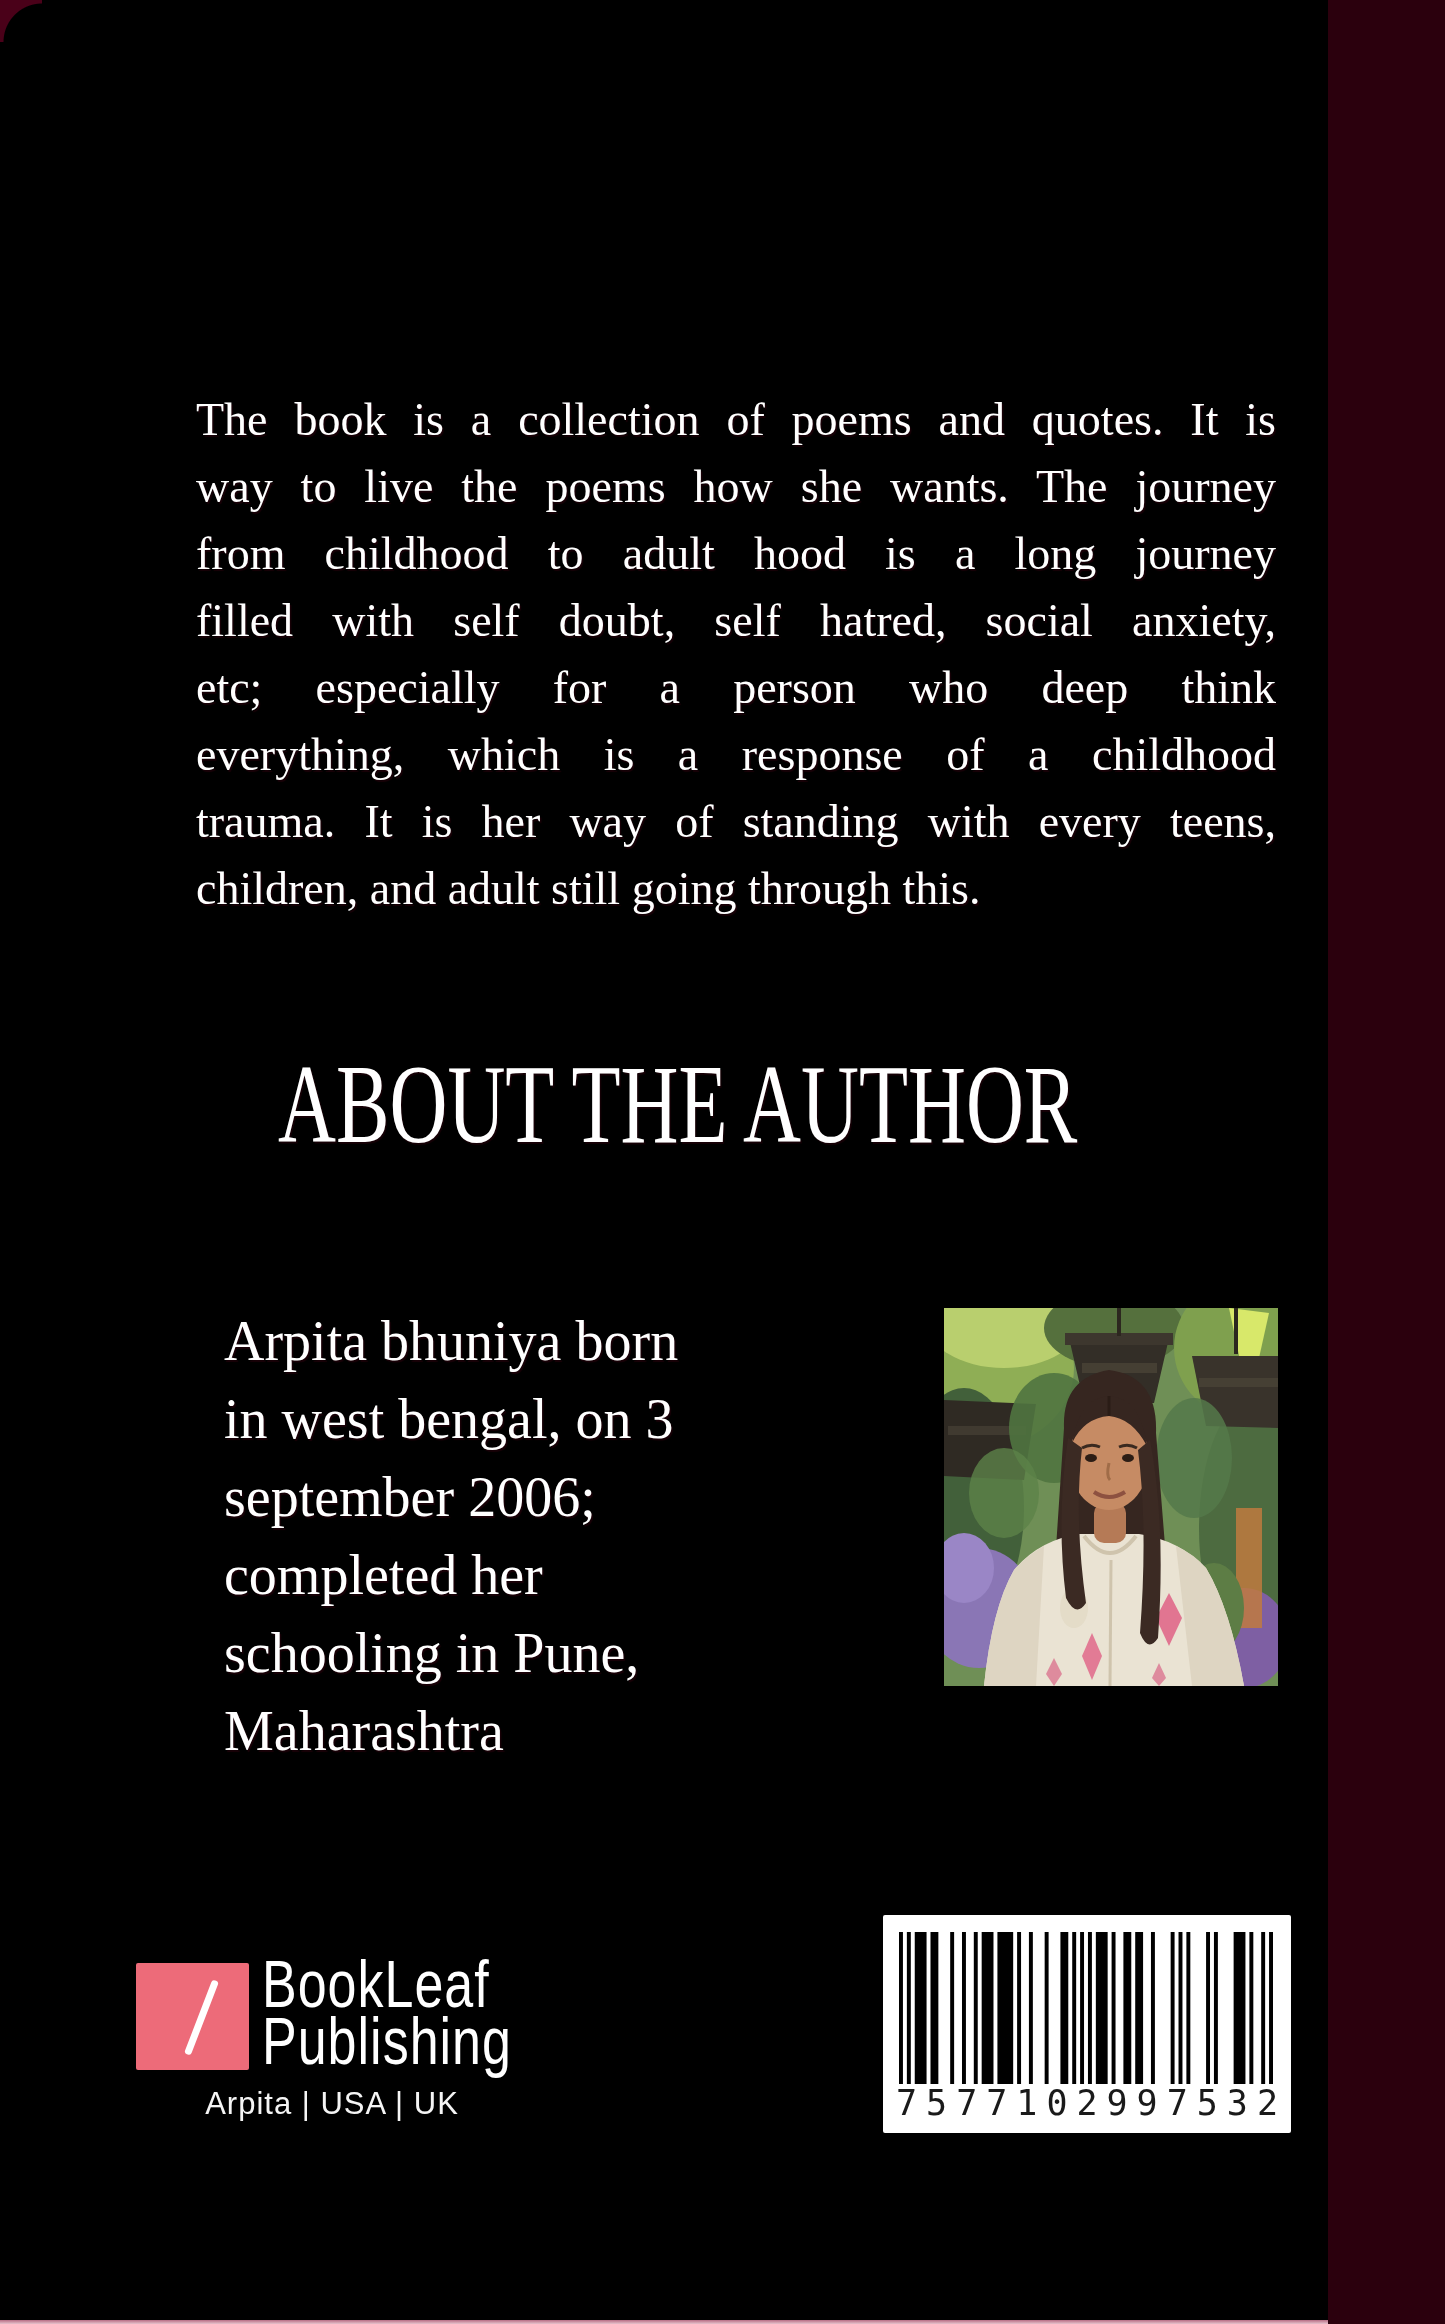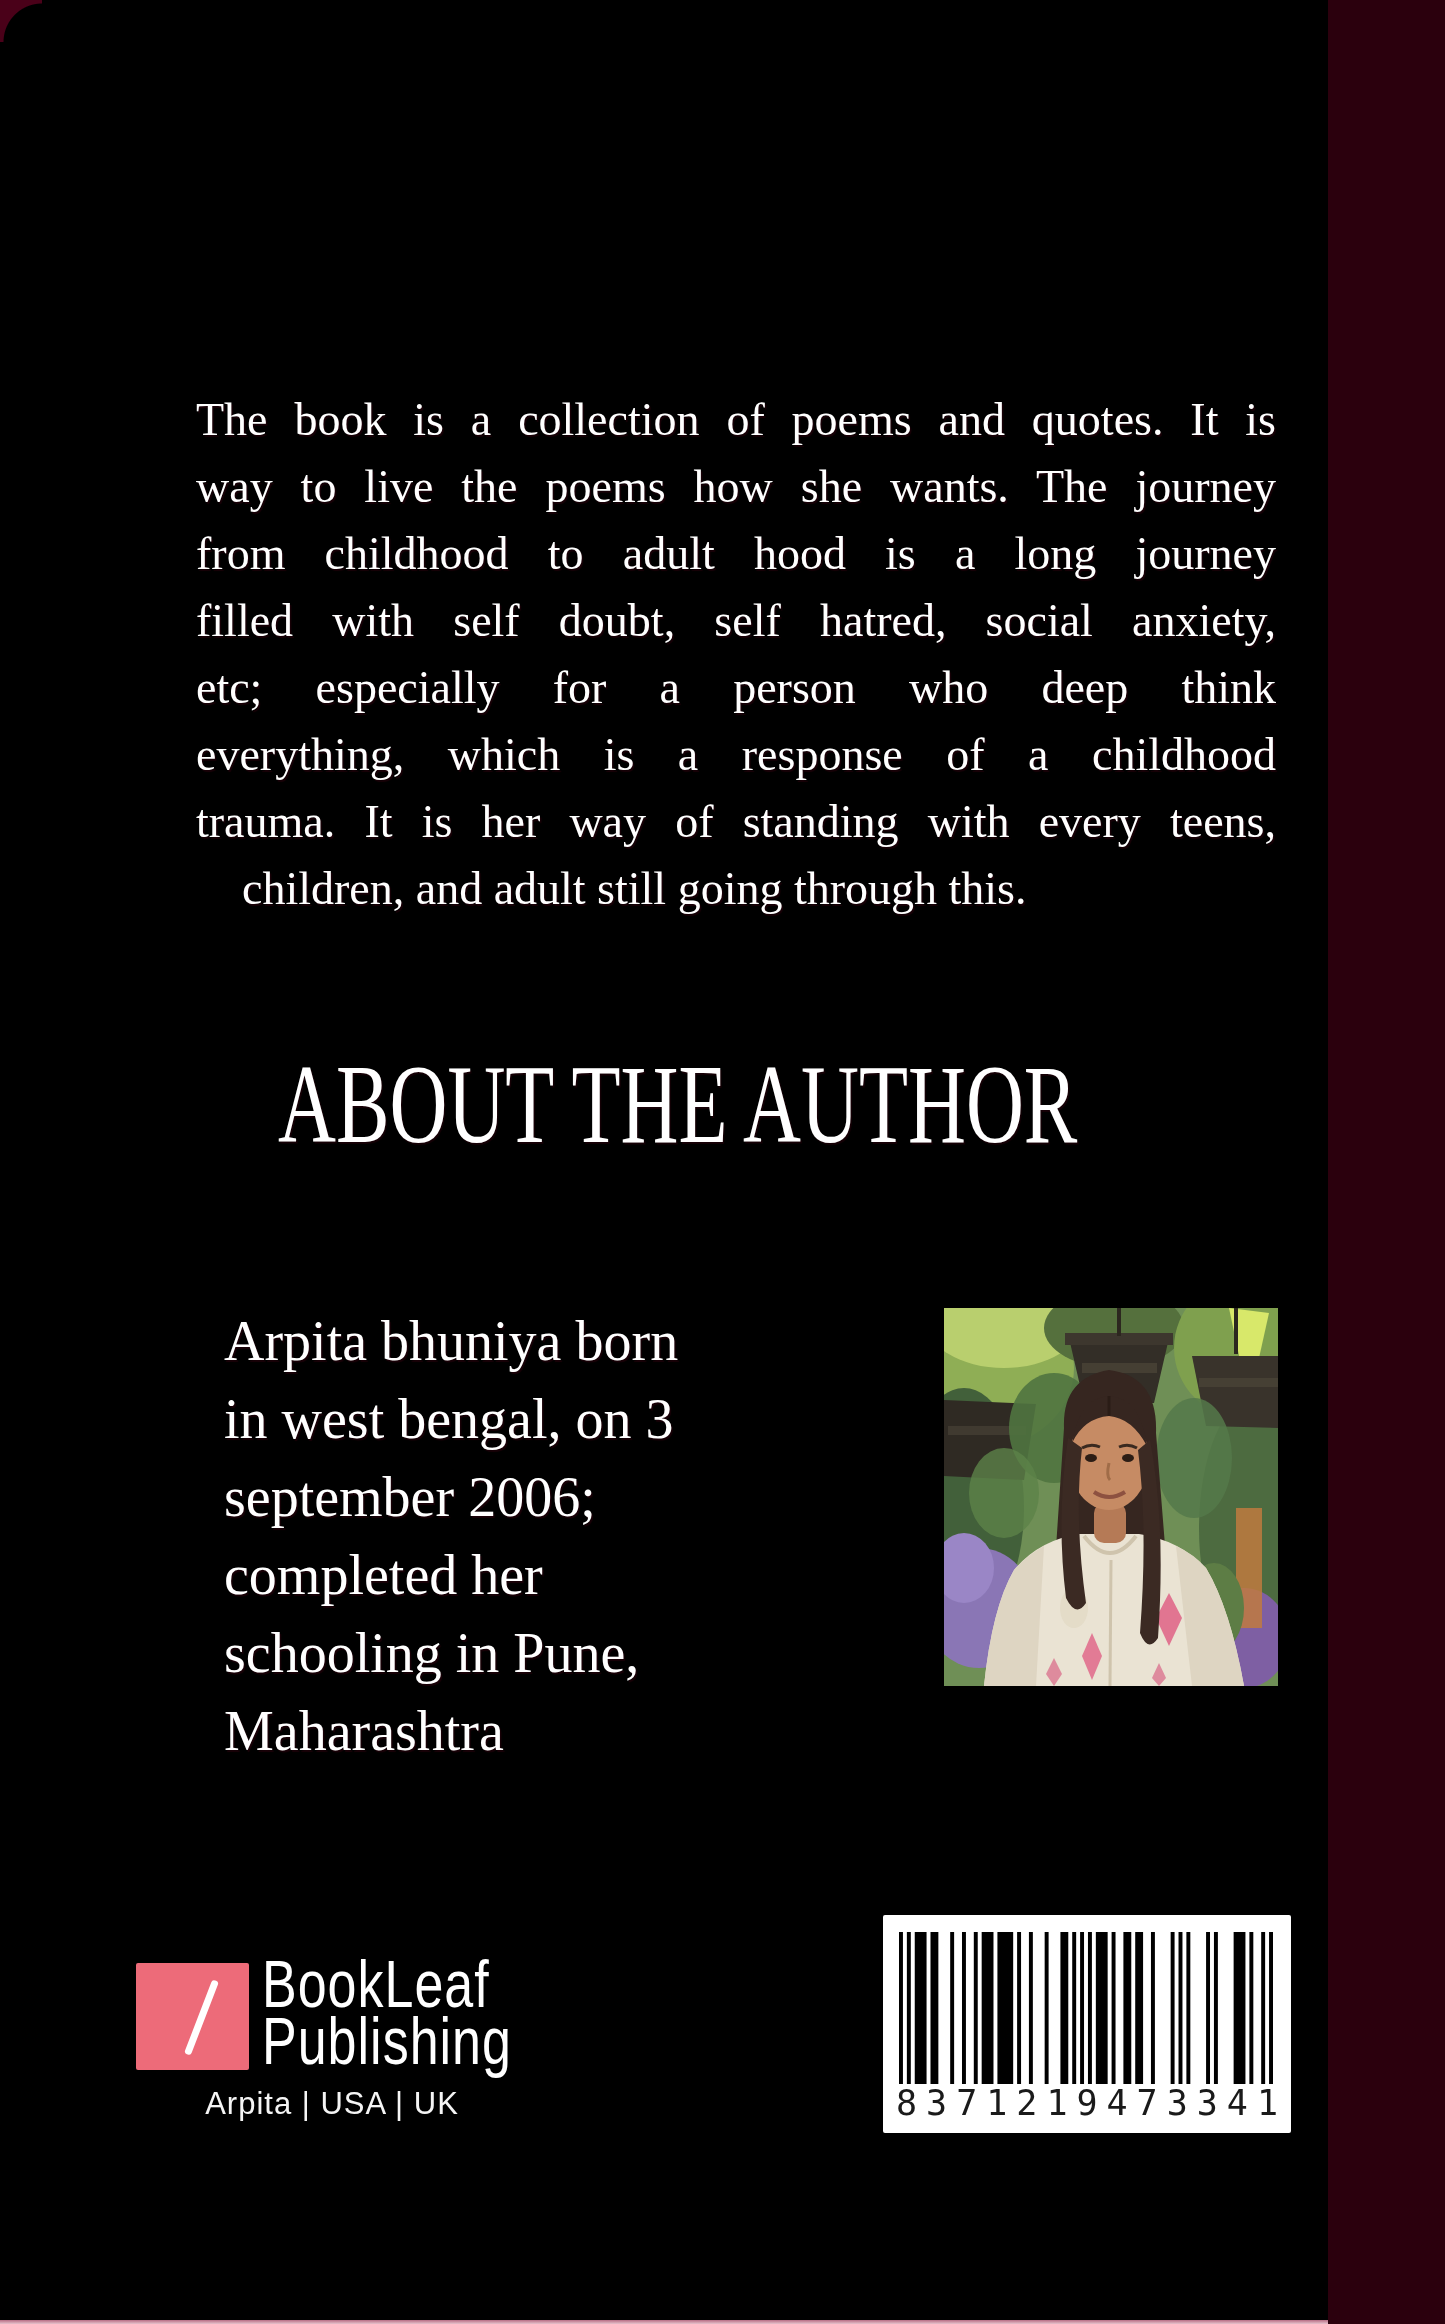--- a/index.html
+++ b/index.html
@@ -35,7 +35,6 @@
   }
   .blurb .jline.last{
     text-align-last:left;
-    margin-left:46px;
   }
 
   

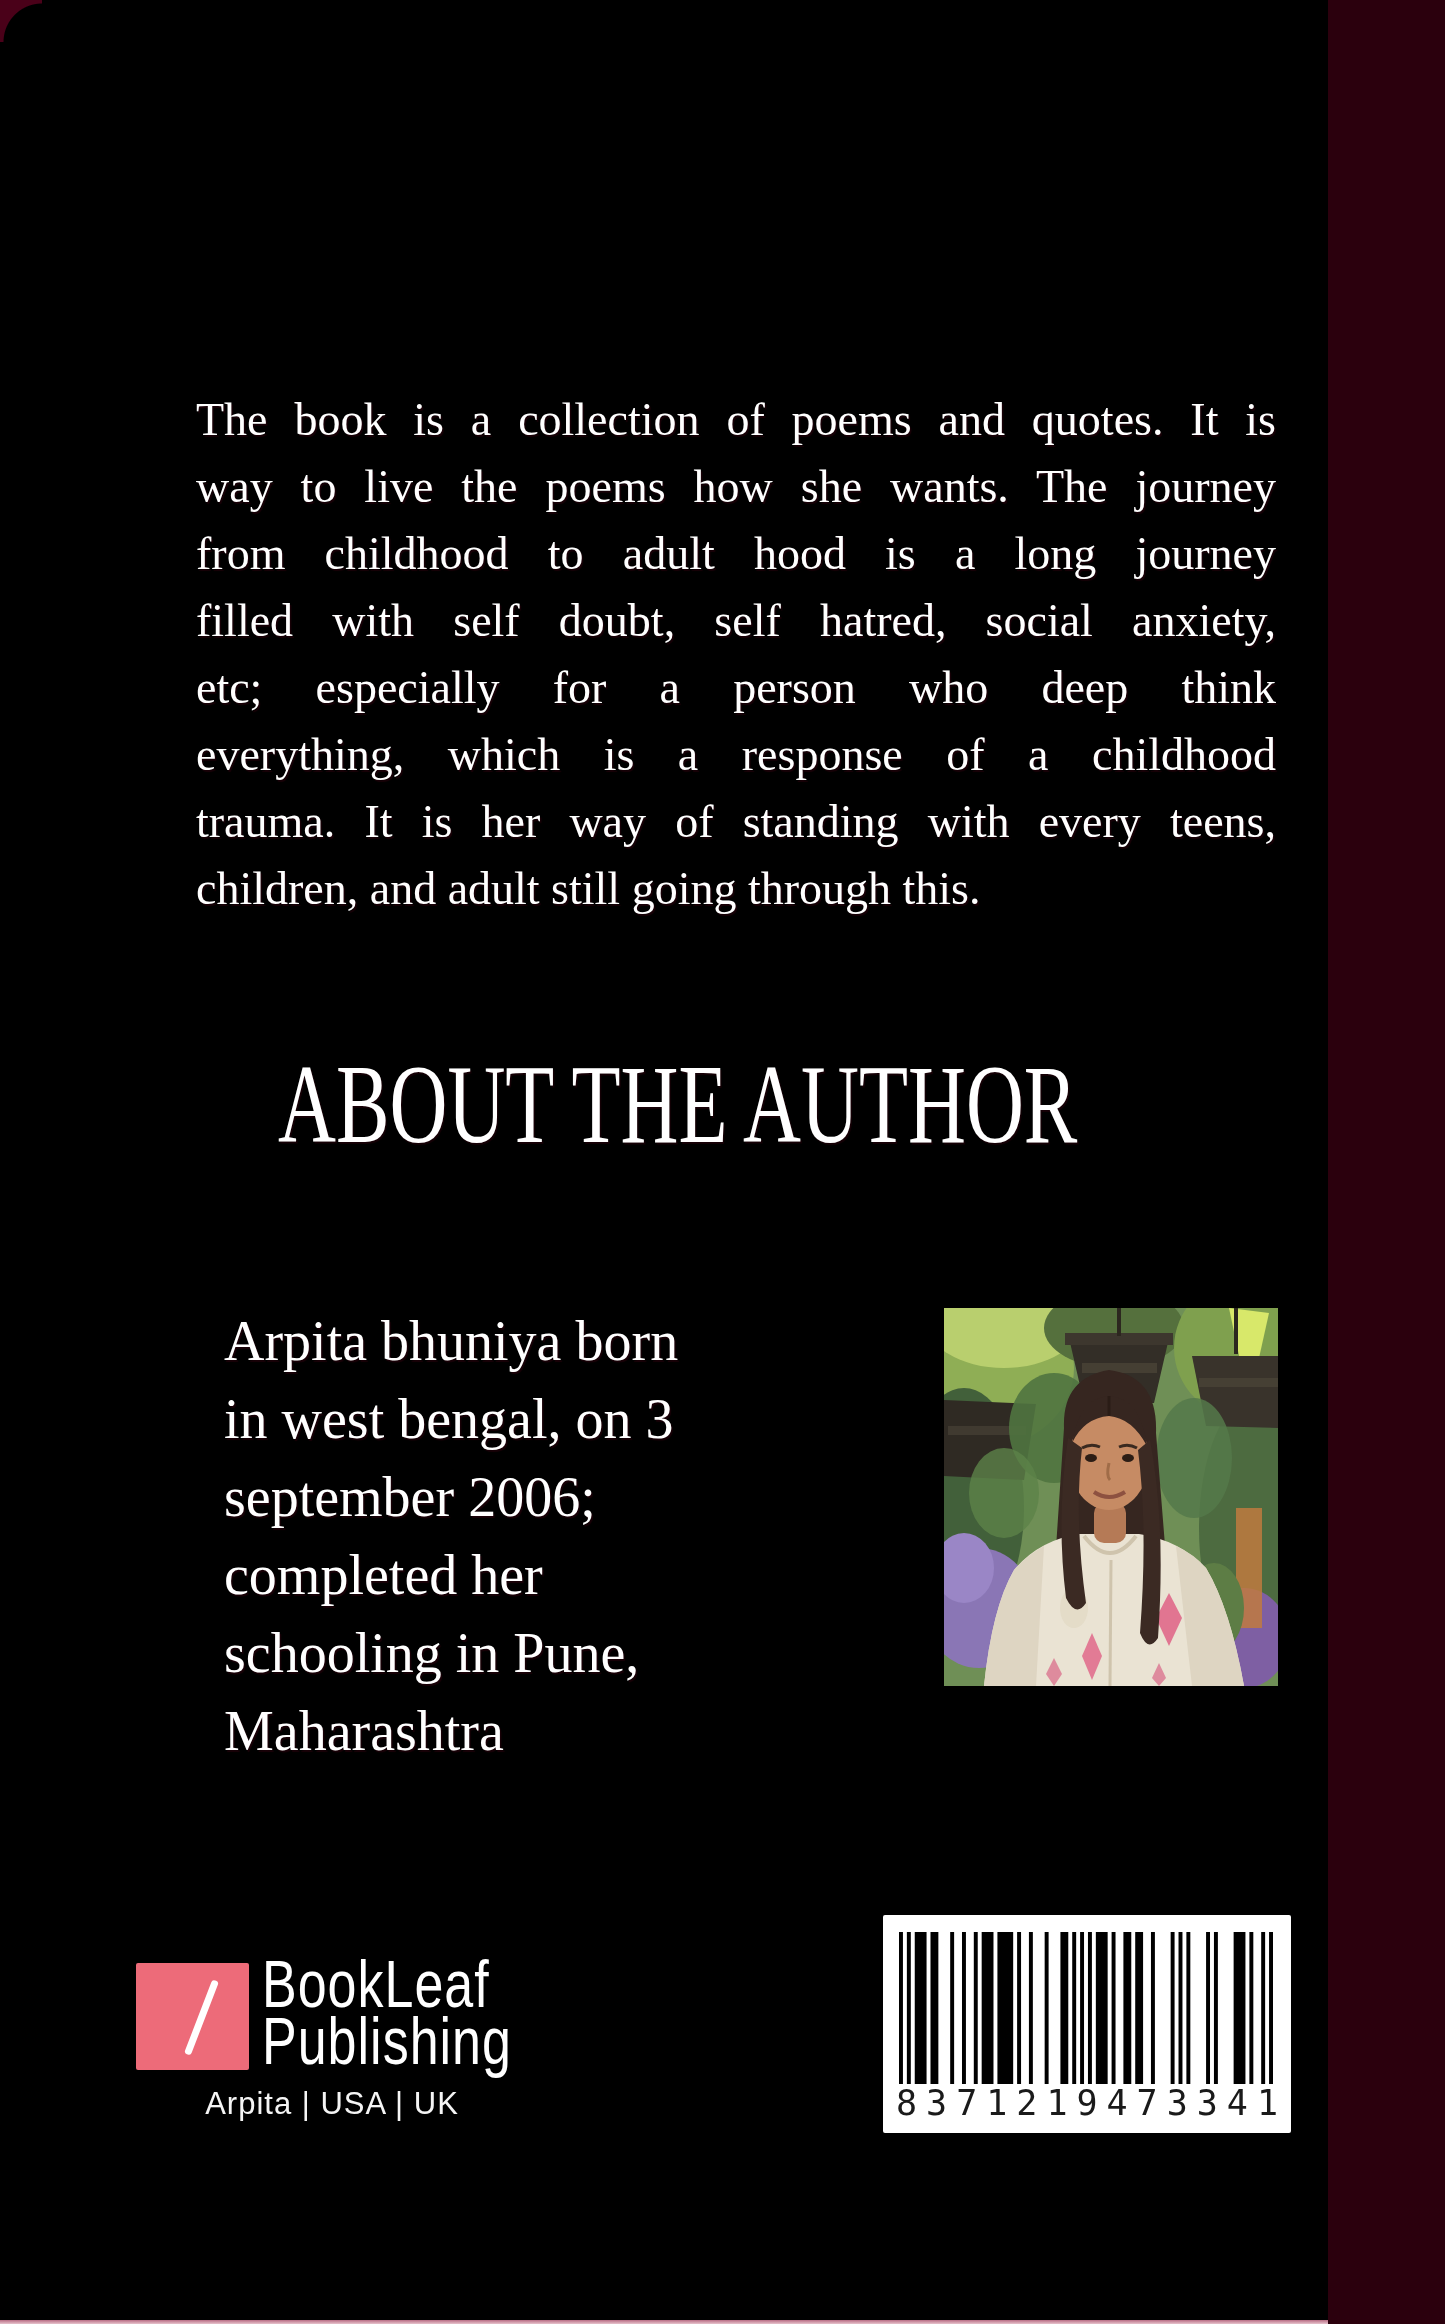--- a/index.html
+++ b/index.html
@@ -239,7 +239,7 @@
         <rect x="362.19" y="0" width="3.94" height="152" fill="#000000"></rect>
         <rect x="370.06" y="0" width="3.94" height="152" fill="#000000"></rect>
       </svg>
-    <div class="isbn">8371219473341</div>
+    <div class="isbn">7577102997532</div>
   </div>
 
   <div class="bottom-strip"></div>

